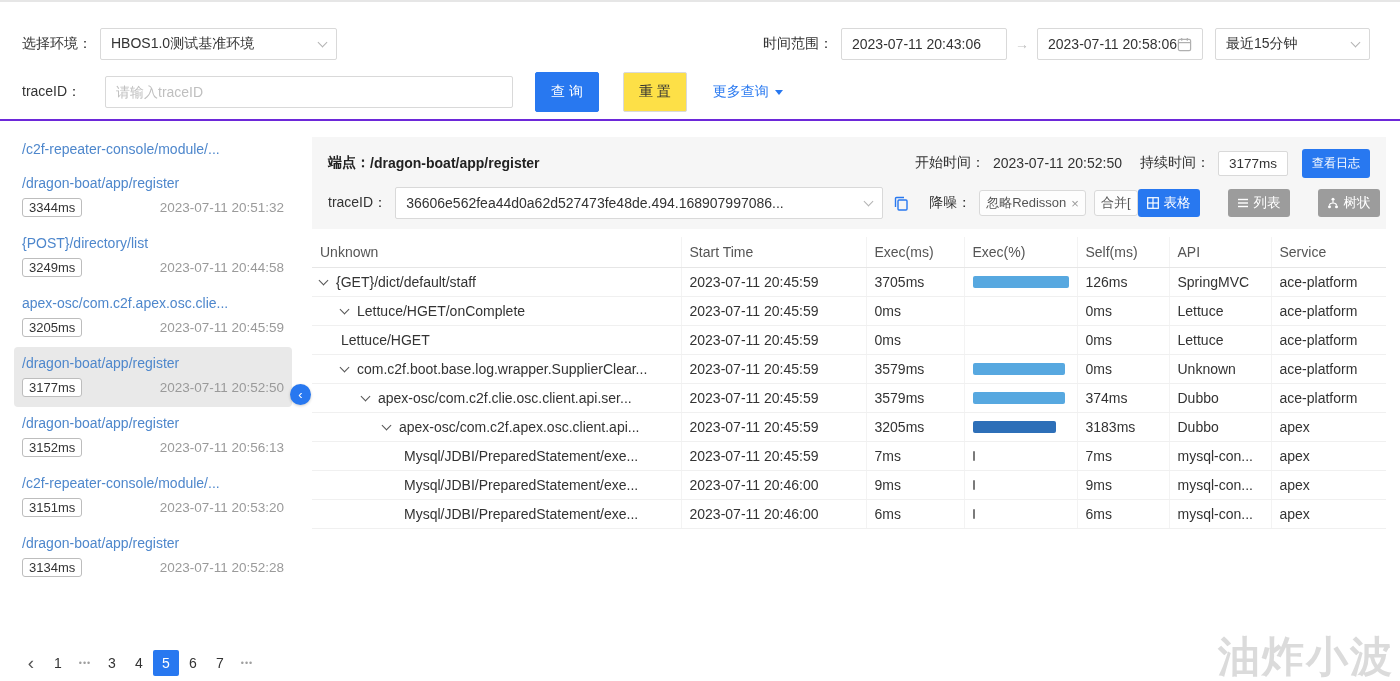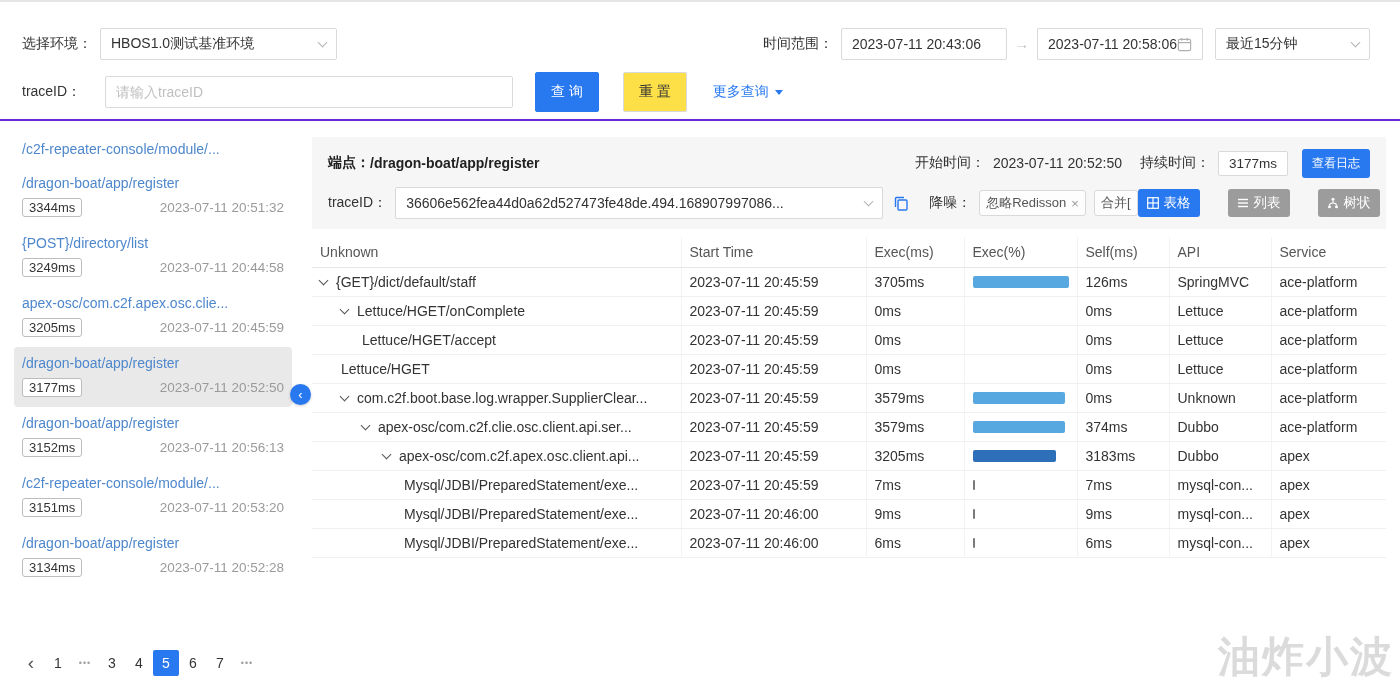--- a/index.html
+++ b/index.html
@@ -358,8 +358,8 @@
         <tr>
           <td>
               <div class="mcell">
-                <span class="indent" style="width: 42px;"></span>
-                <span class="mtext">Lettuce/HGET/accept</span>
+                <span class="indent" style="width: 21px;"></span>
+                <span class="mtext">Lettuce/HGET</span>
               </div>
             </td>
           <td>2023-07-11 20:45:59</td>
@@ -373,20 +373,6 @@
           <td>
               <div class="mcell">
                 <span class="indent" style="width: 21px;"></span>
-                <span class="mtext">Lettuce/HGET</span>
-              </div>
-            </td>
-          <td>2023-07-11 20:45:59</td>
-          <td>0ms</td>
-          <td></td>
-          <td>0ms</td>
-          <td>Lettuce</td>
-          <td>ace-platform</td>
-        </tr>
-        <tr>
-          <td>
-              <div class="mcell">
-                <span class="indent" style="width: 21px;"></span>
                 <span class="caret"></span>
                 <span class="mtext">com.c2f.boot.base.log.wrapper.SupplierClear...</span>
               </div>

